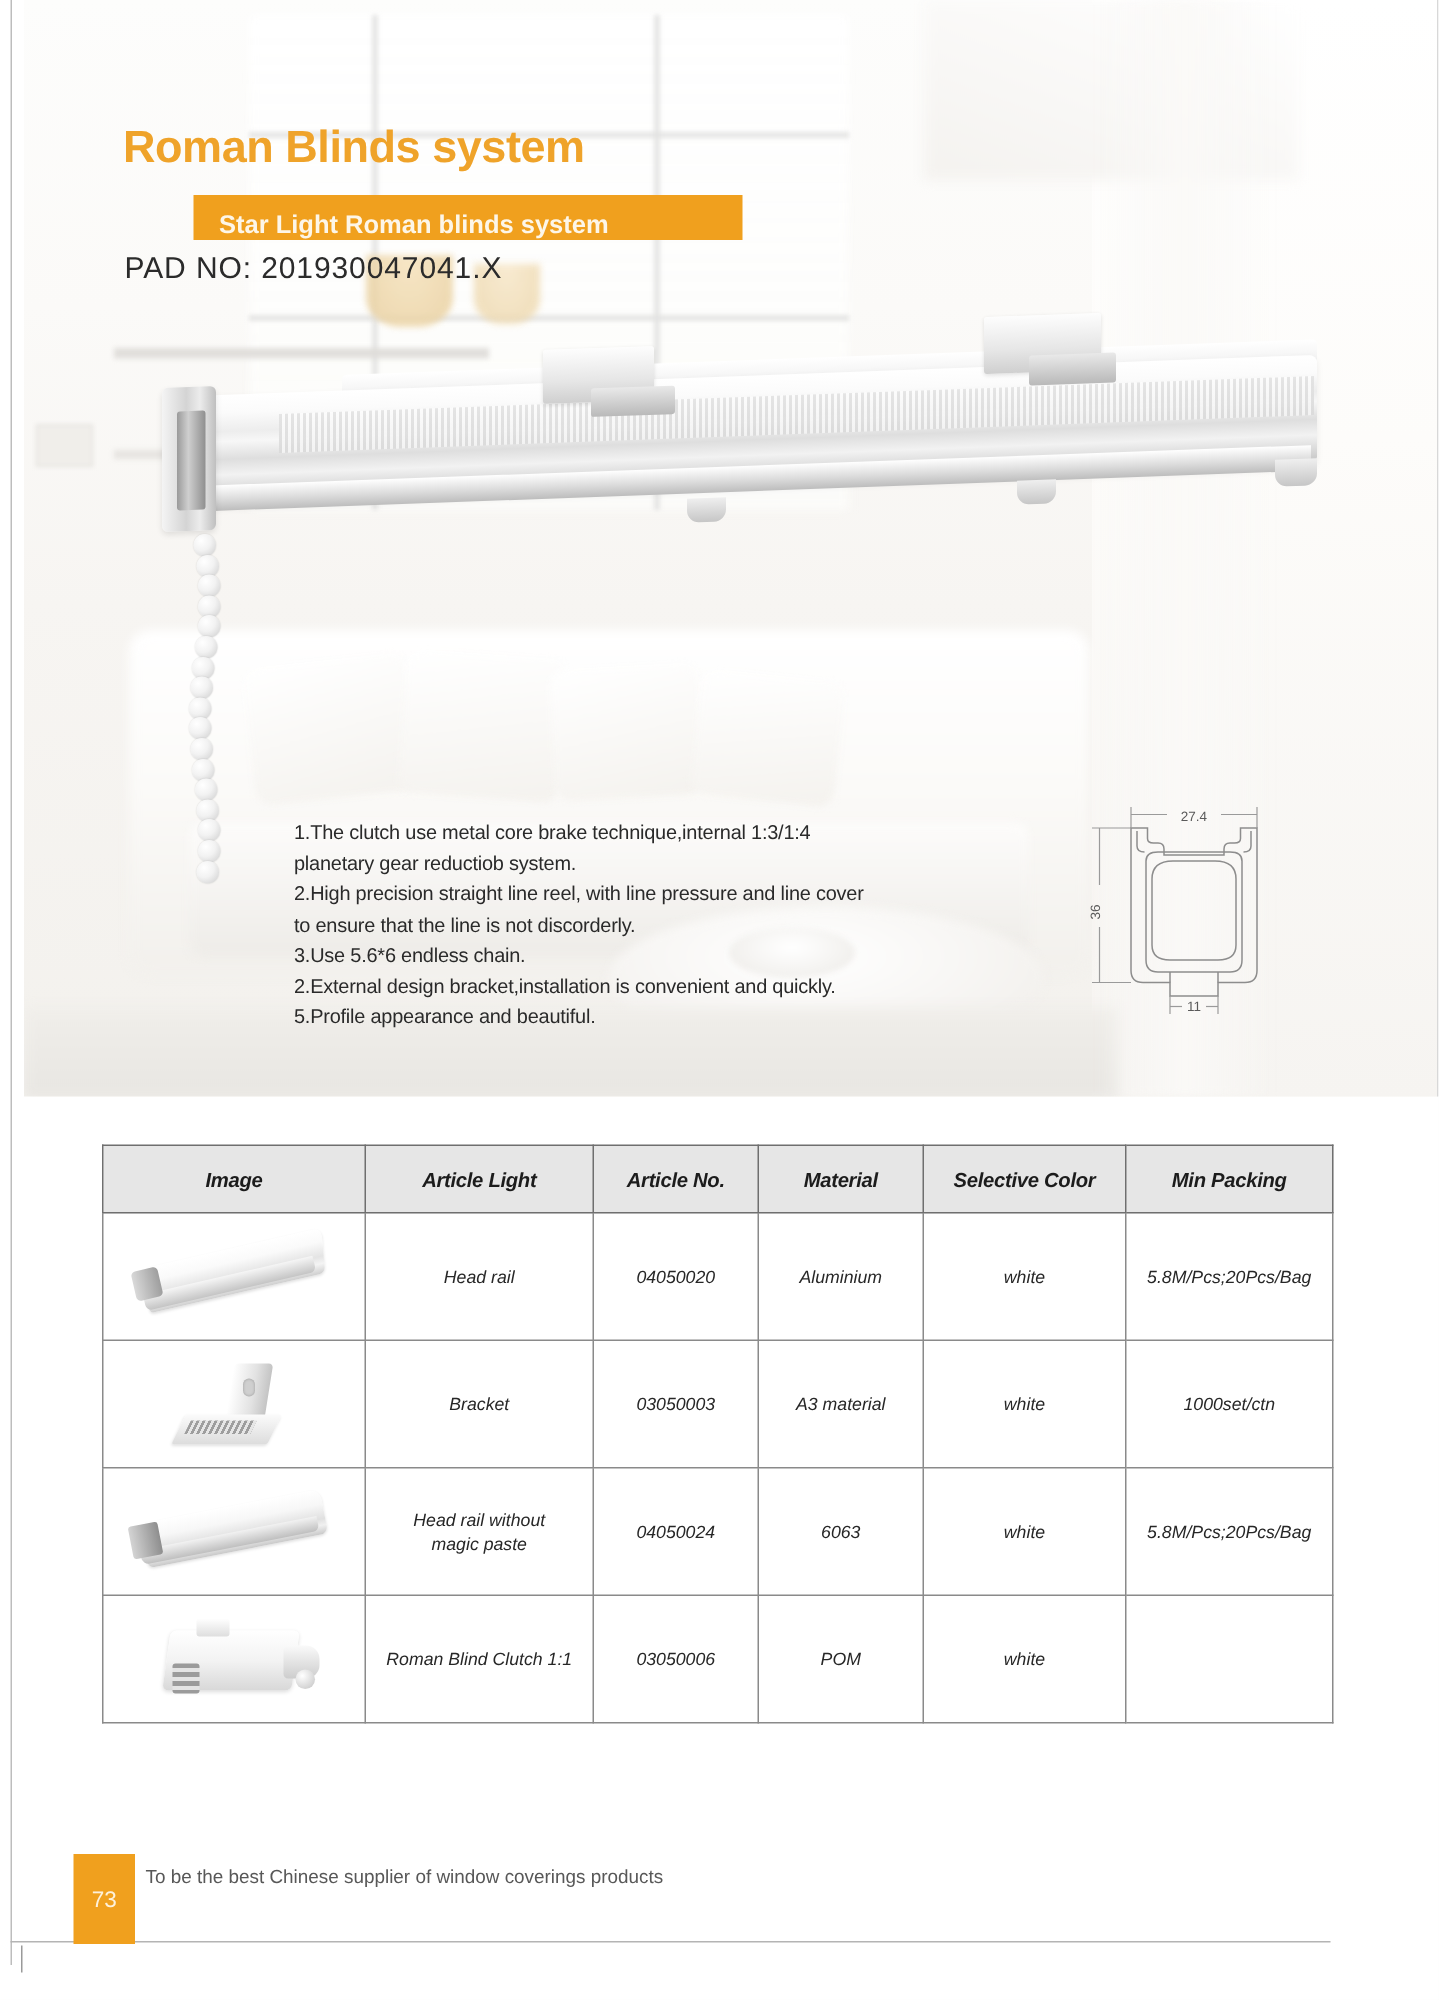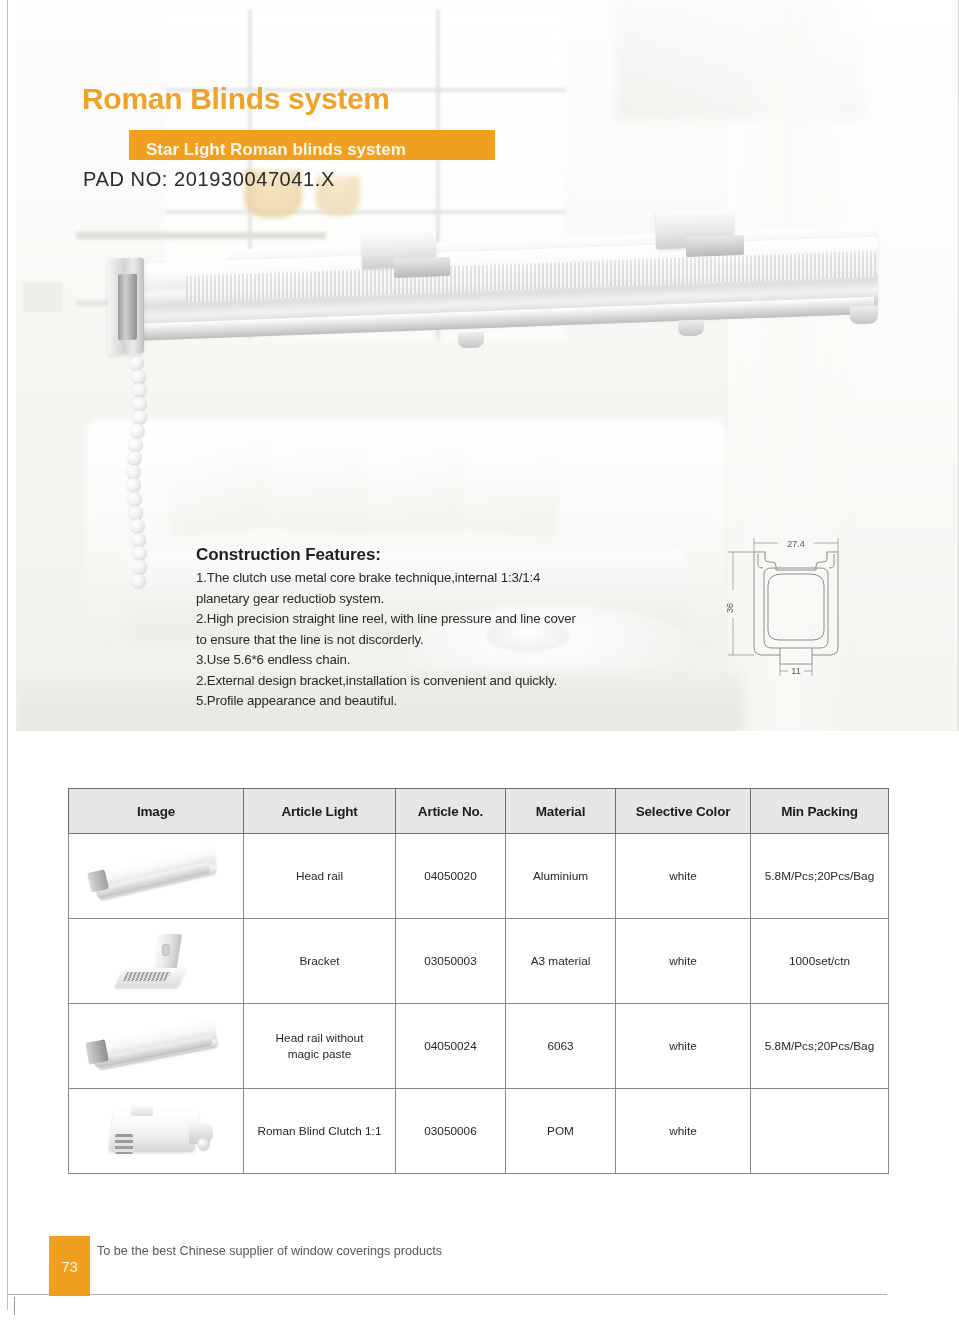--- a/index.html
+++ b/index.html
@@ -632,7 +632,6 @@
     <div class="padno">PAD NO: 201930047041.X</div>
 
     <div class="features">
-      <h3>Construction Features:</h3>
       <p>1.The clutch use metal core brake technique,internal 1:3/1:4</p>
       <p>planetary gear reductiob system.</p>
       <p>2.High precision straight line reel, with line pressure and line cover</p>

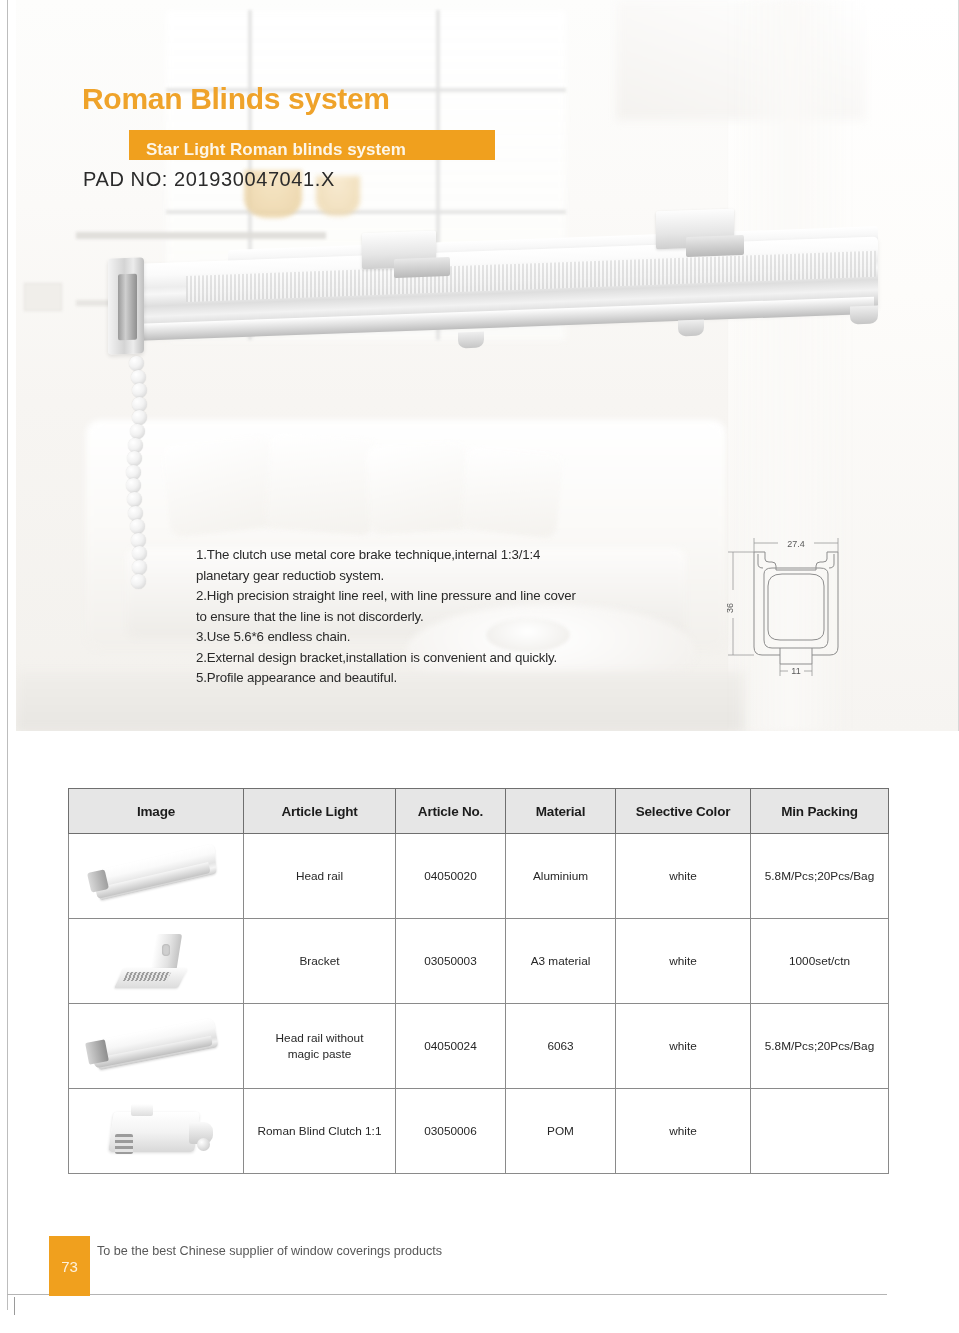--- a/index.html
+++ b/index.html
@@ -360,10 +360,11 @@
   
   .spec-table {
     position: absolute;
-    left: 68px; top: 788px;
+    left: 68px; top: 763px;
     width: 820px;
     border-collapse: collapse;
     table-layout: fixed;
+    font-style: italic;
   }
   .spec-table th {
     background: #e6e6e6;

